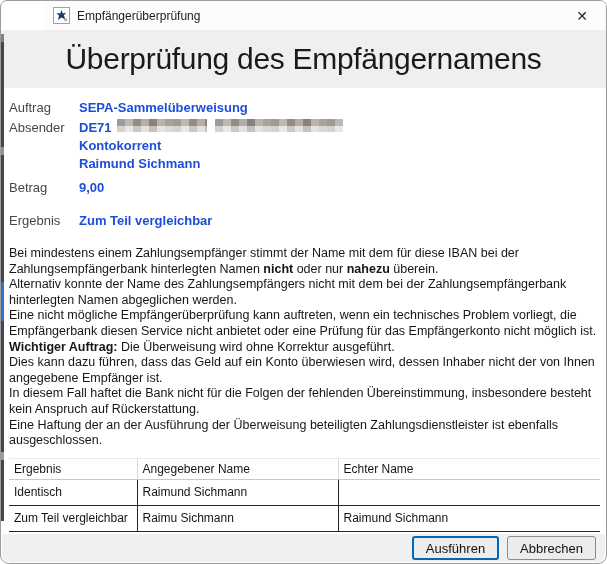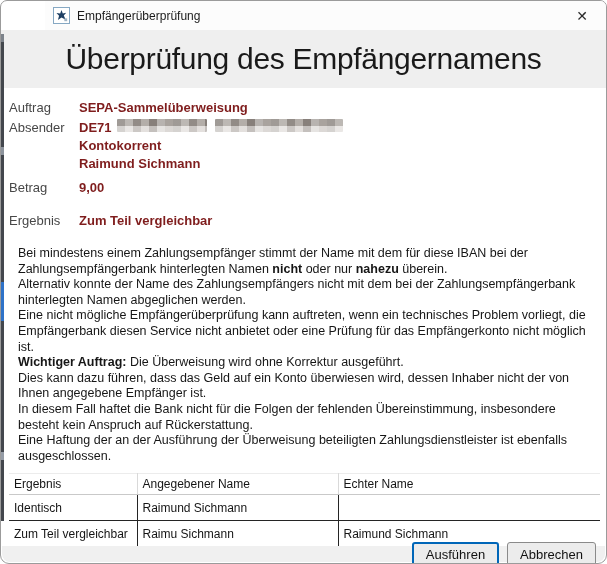--- a/index.html
+++ b/index.html
@@ -60,7 +60,7 @@
   .drow.mb6 { margin-bottom: 6px; }
   .drow.mb14 { margin-bottom: 15px; }
   .dlabel { width: 70px; flex: none; color: #474747; }
-  .dvalue { font-weight: 700; color: #7f1d1d; }
+  .dvalue { font-weight: 700; color: #1d4ed8; }
   .iban-line { display: flex; }
   .mosaic {
     height: 13px; flex: none; border-radius: 1px;

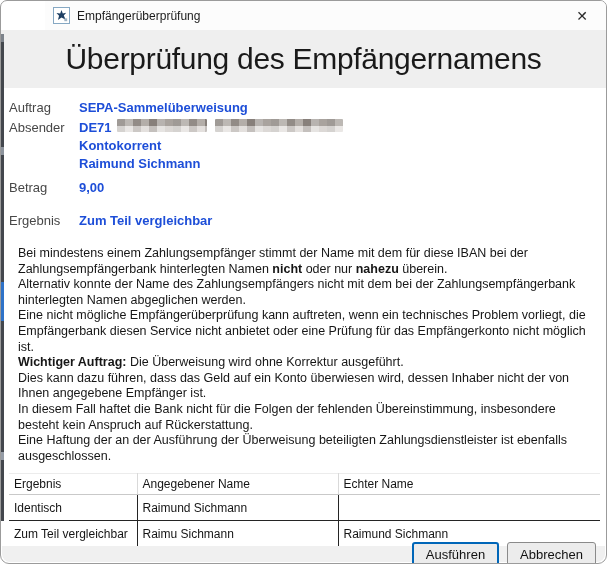--- a/index.html
+++ b/index.html
@@ -71,7 +71,7 @@
   .m1 { width: 90px; margin-left: 5px; }
   .m2 { width: 128px; margin-left: 8px; }
   
-  .body-text { padding: 16px 8px 0 17px; font-size: 12.5px; line-height: 15.6px; color: #161616; }
+  .body-text { padding: 16px 8px 0 8px; font-size: 12.5px; line-height: 15.6px; color: #161616; }
   .body-text p { margin: 0; }
   .body-text b { font-weight: 700; }
   

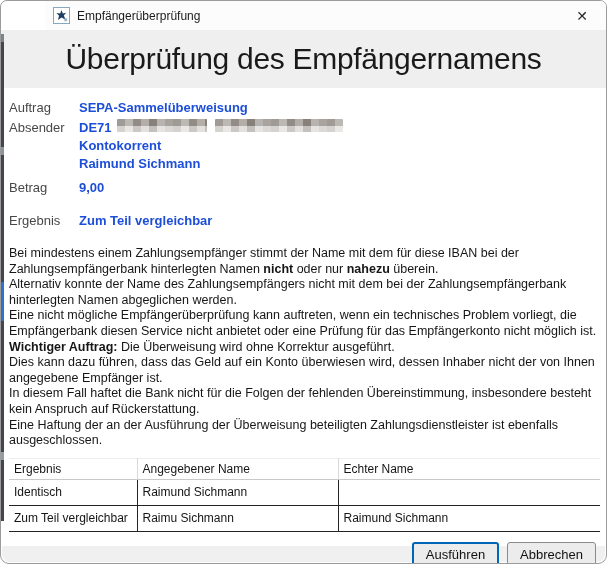--- a/index.html
+++ b/index.html
@@ -104,7 +104,7 @@
   
   .footer {
     position: absolute; left: 1px; right: 1px; bottom: 1px;
-    height: 16px;
+    height: 28px;
     background: #f0f0f0;
     display: flex; align-items: center; justify-content: flex-end;
     gap: 8px; padding-right: 9px;

